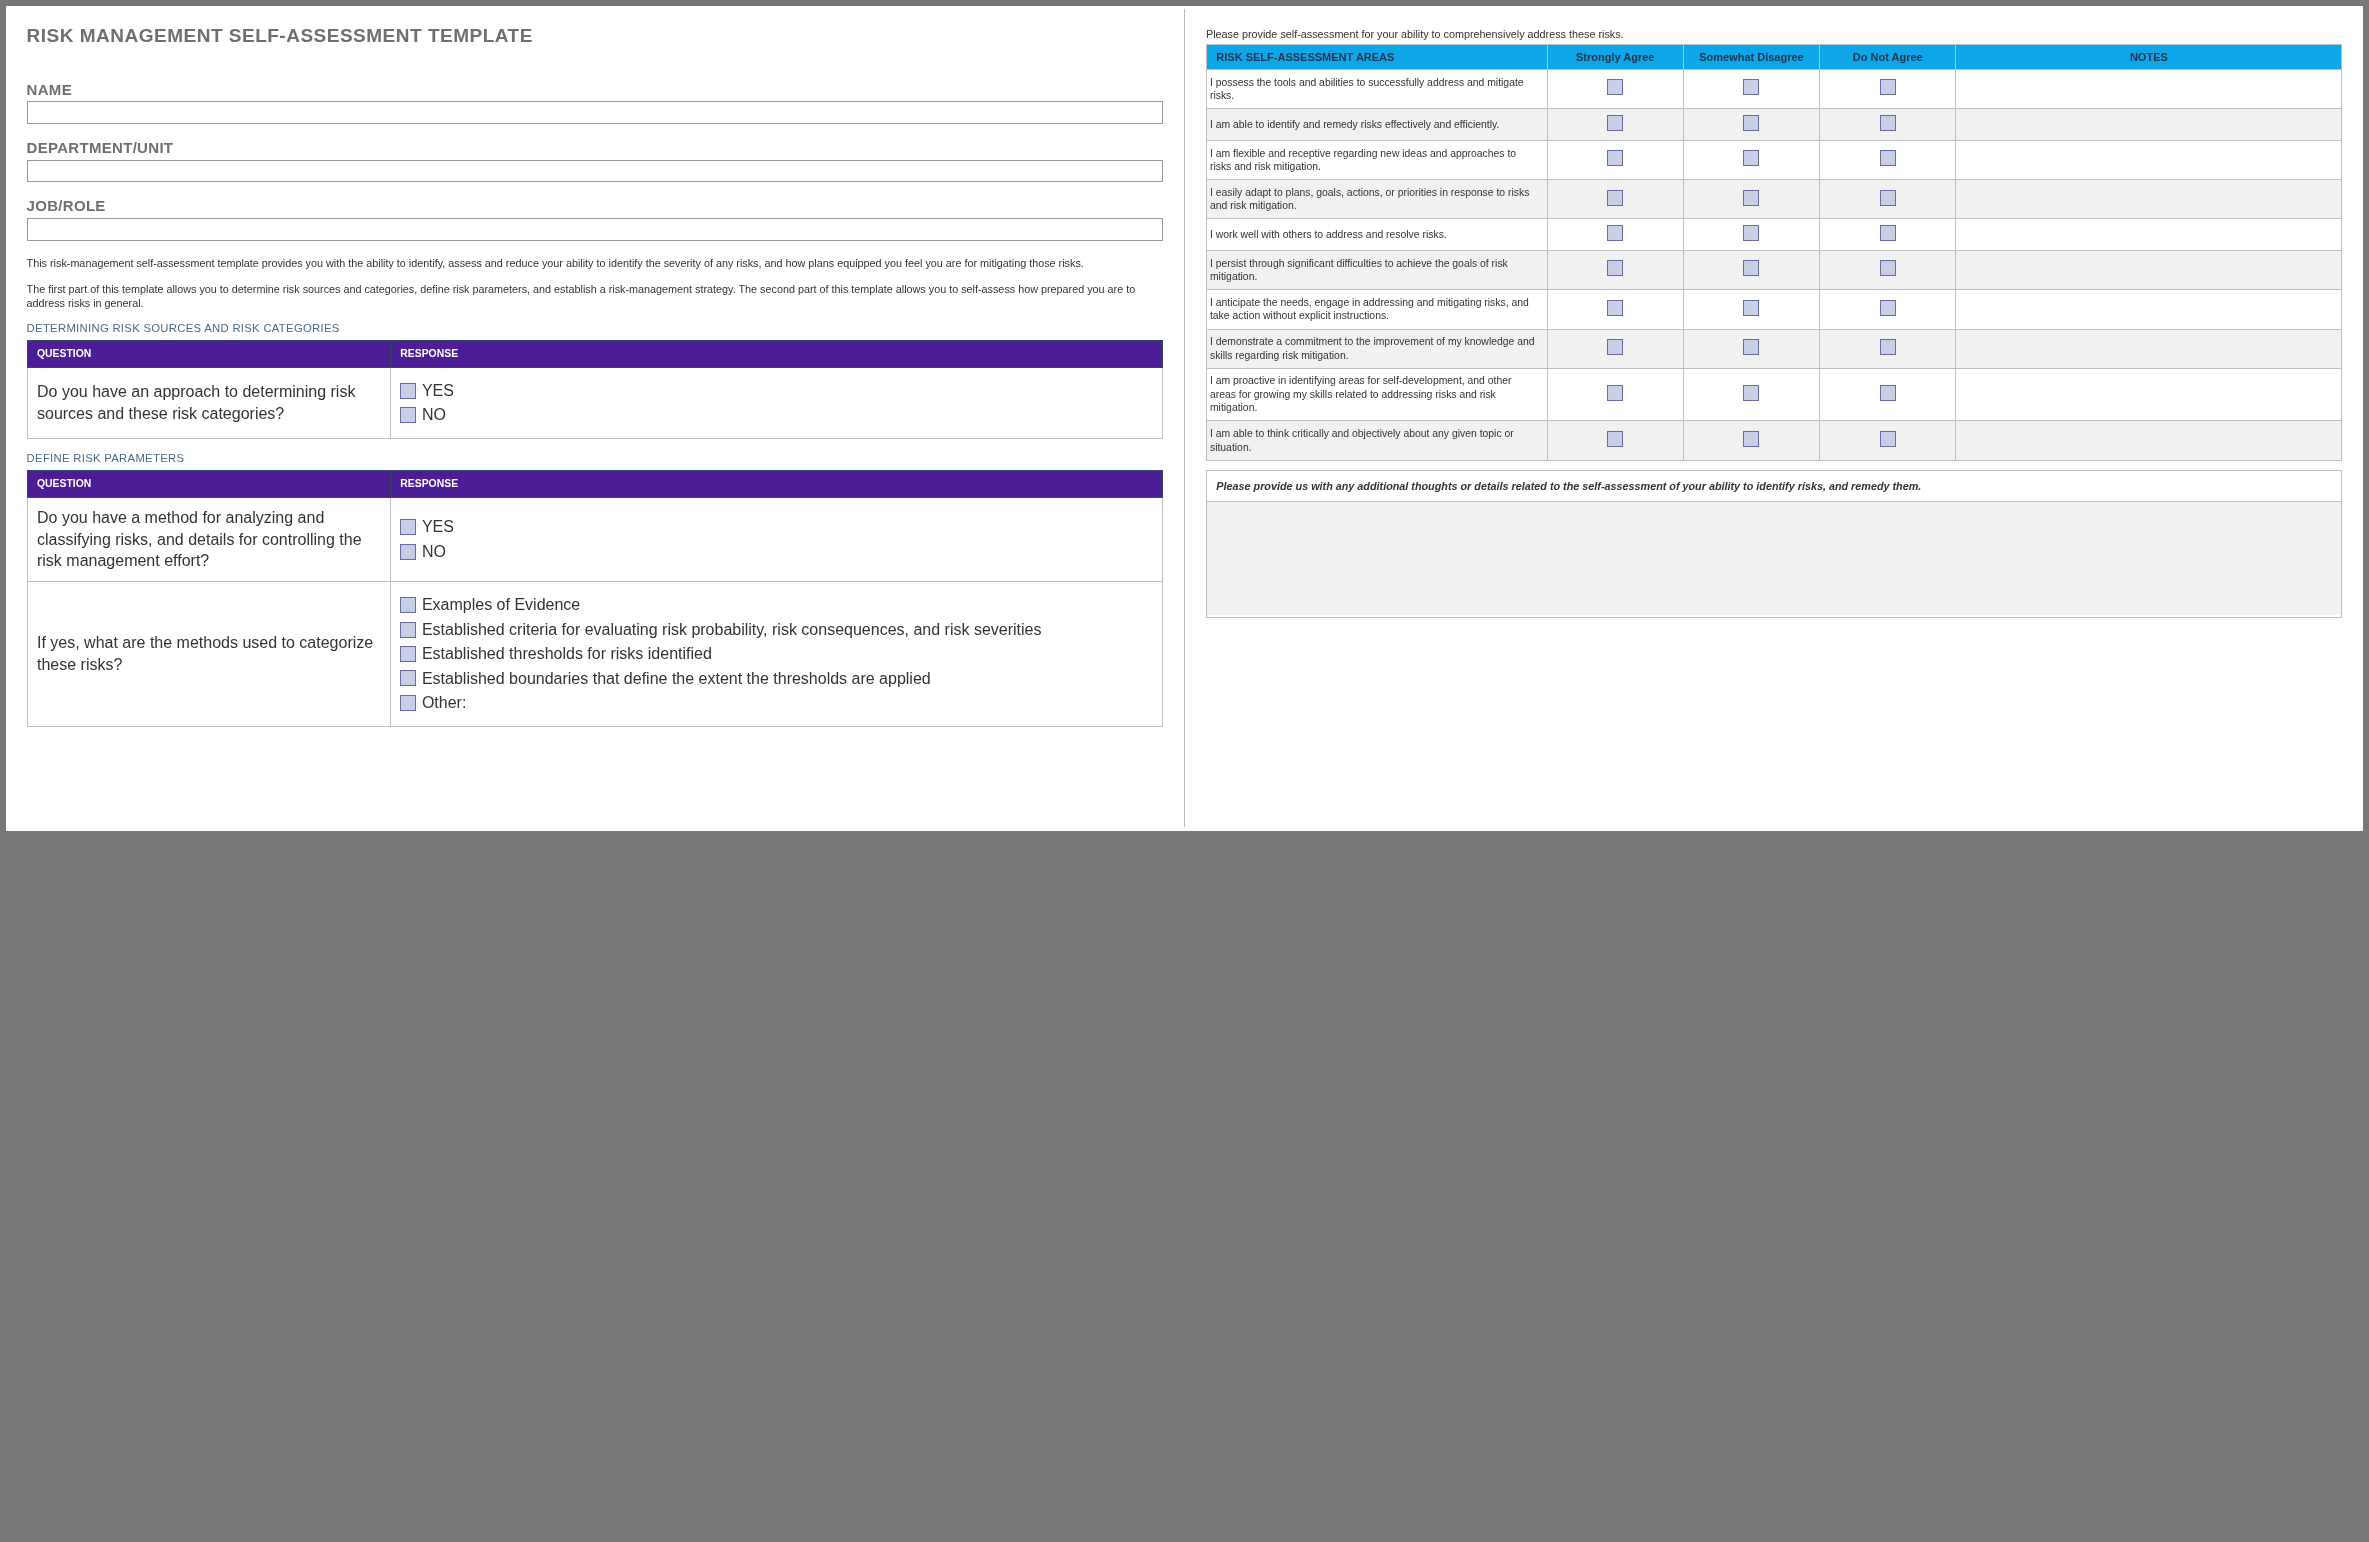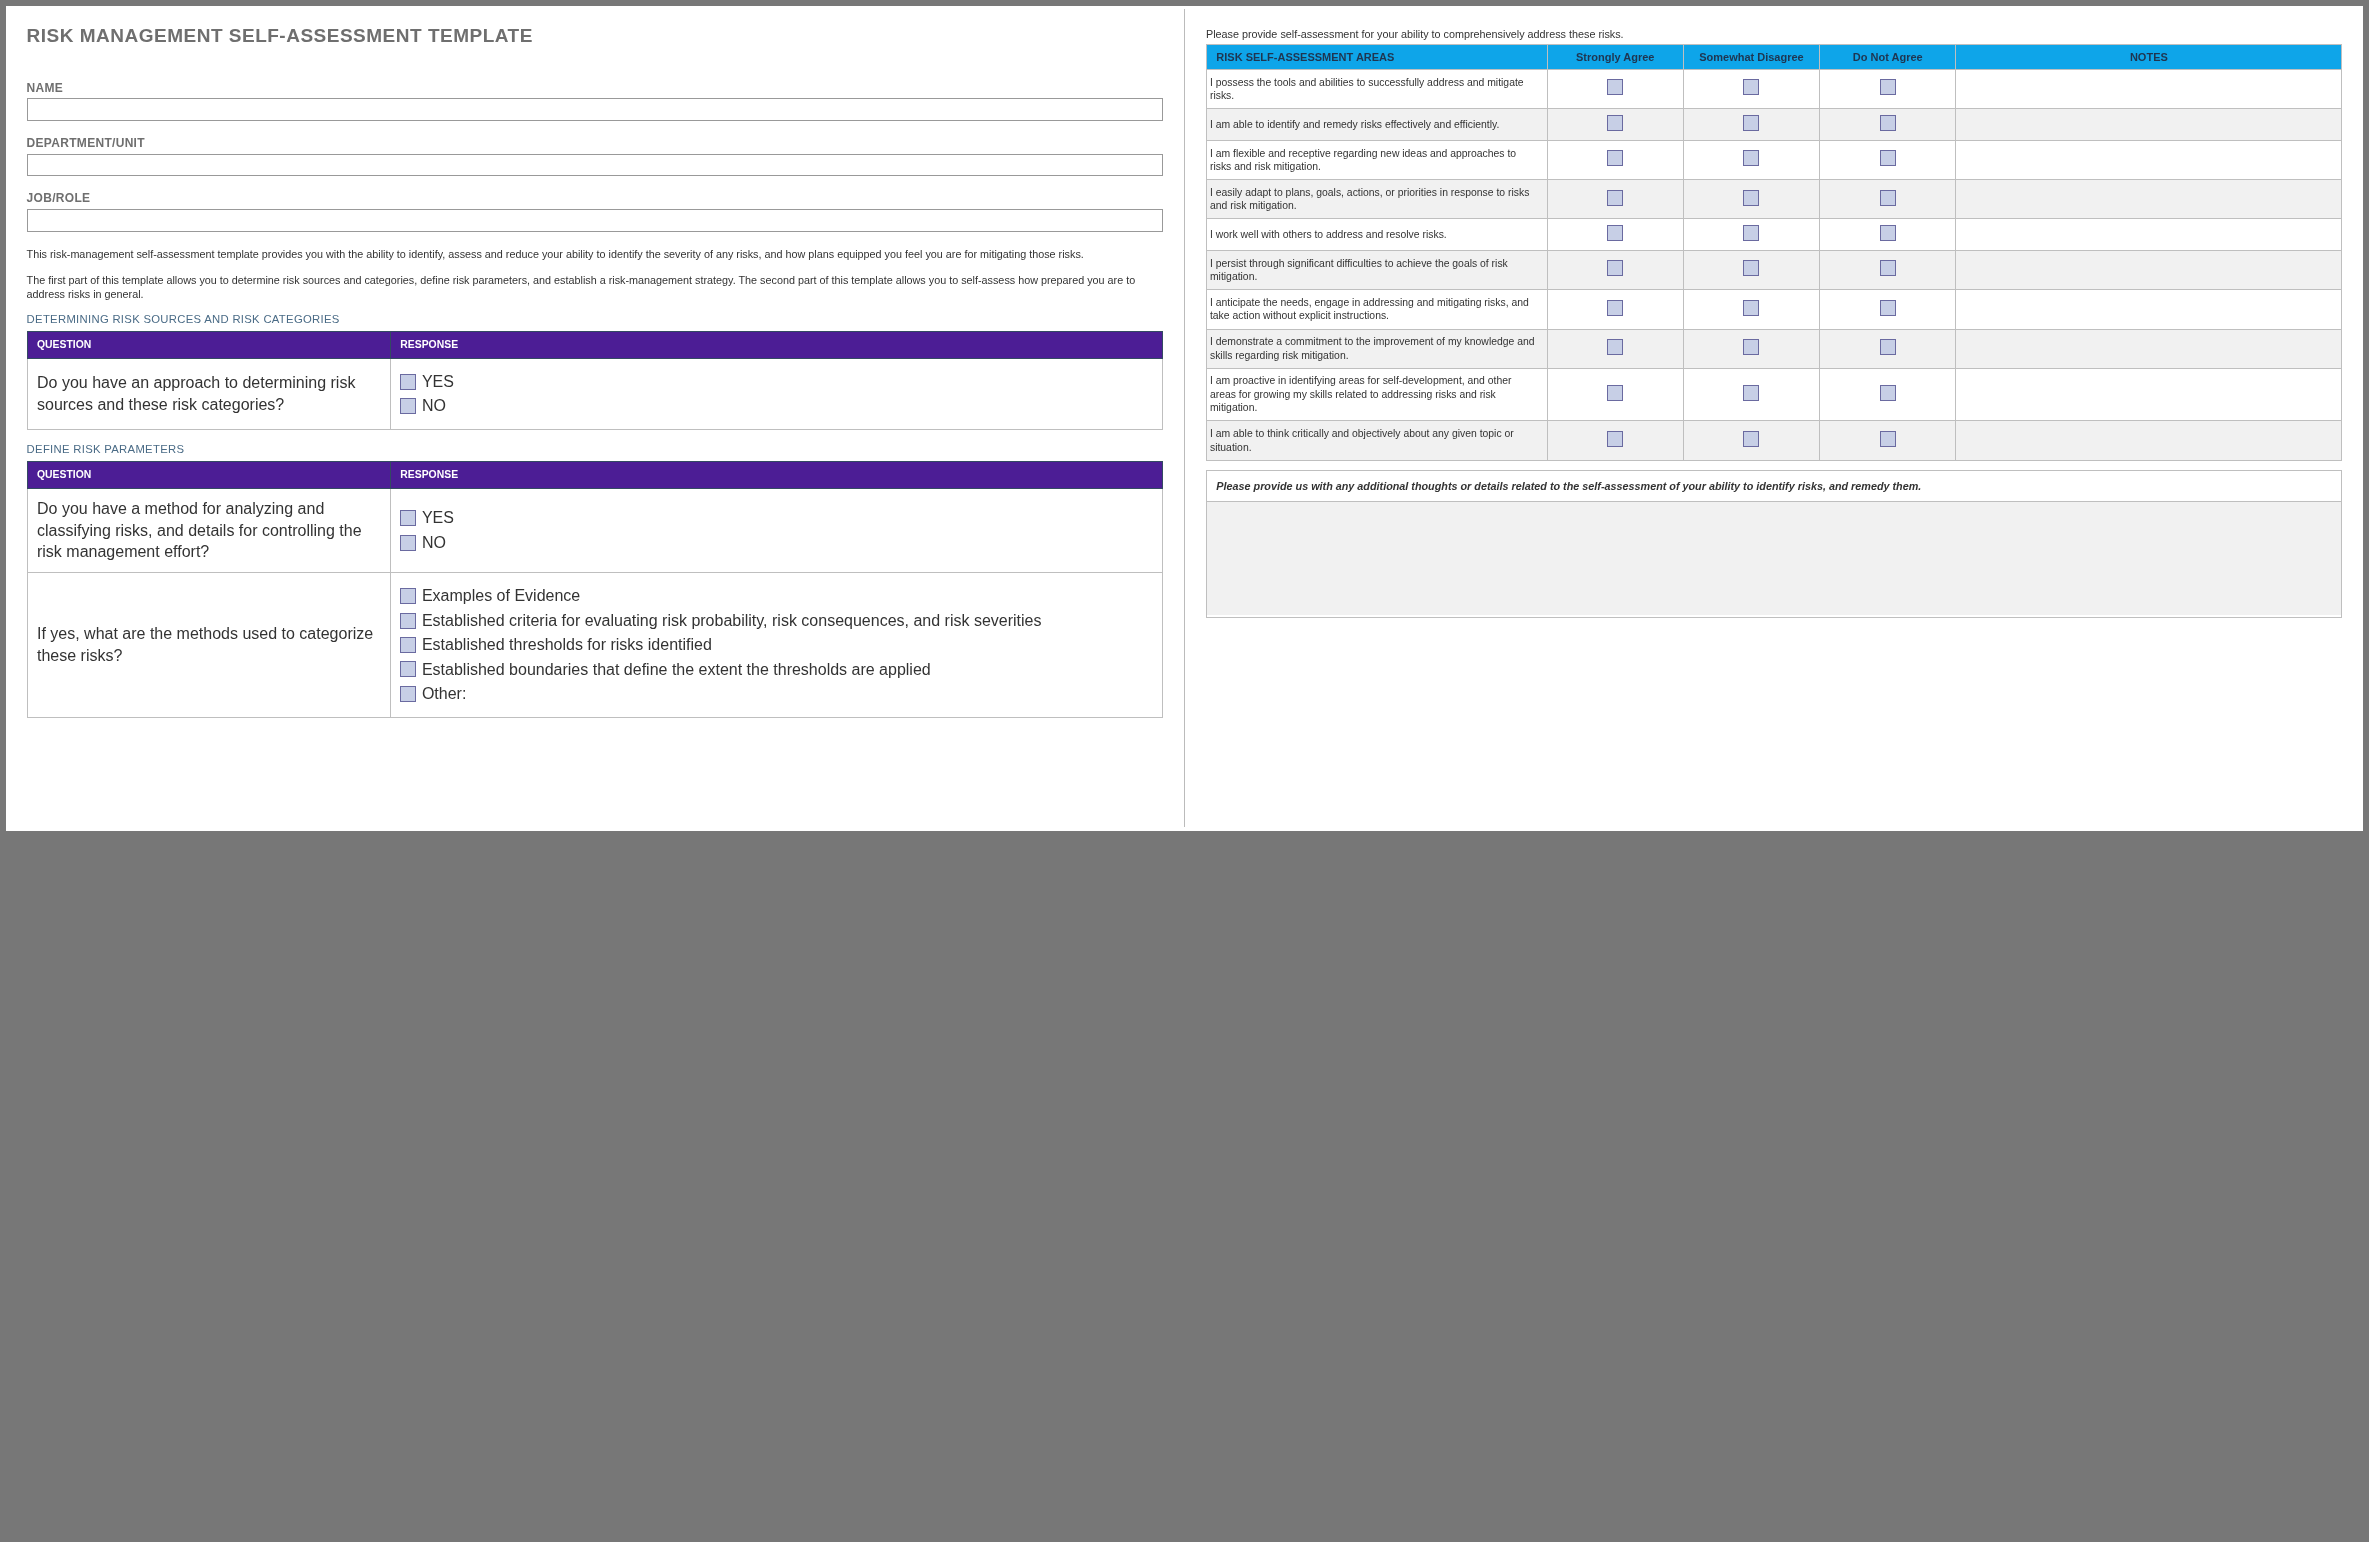--- a/index.html
+++ b/index.html
@@ -35,7 +35,7 @@
     margin-bottom: 34px;
   }
   .field-label {
-    font-size: 12px;
+    font-size: 15px;
     font-weight: 700;
     color: #6f6f6f;
     letter-spacing: 0.3px;

